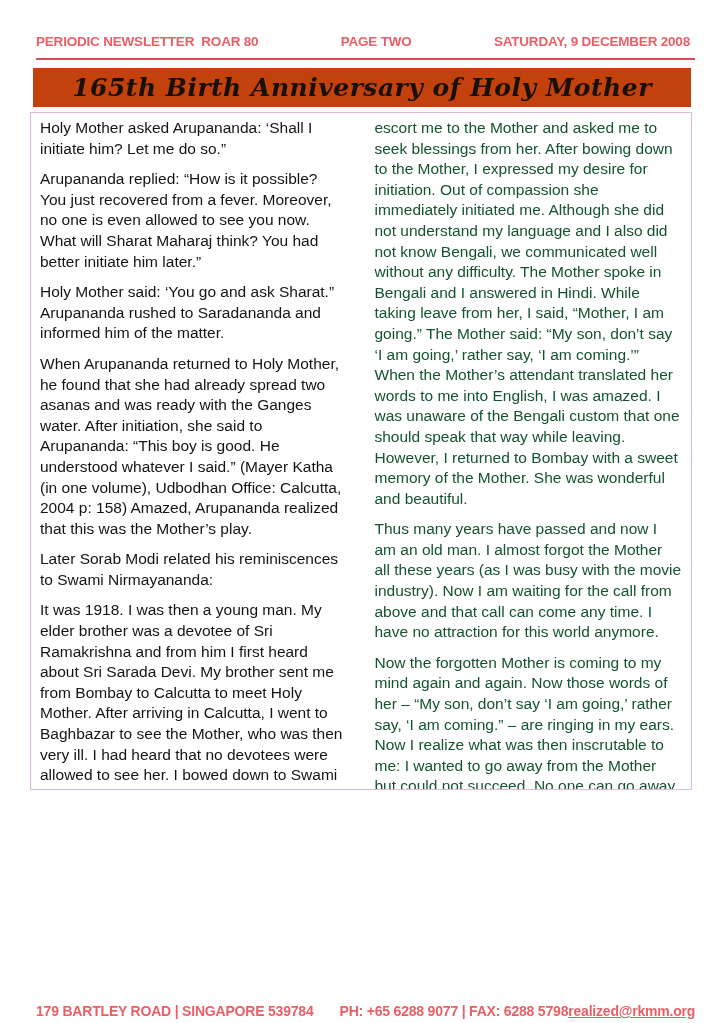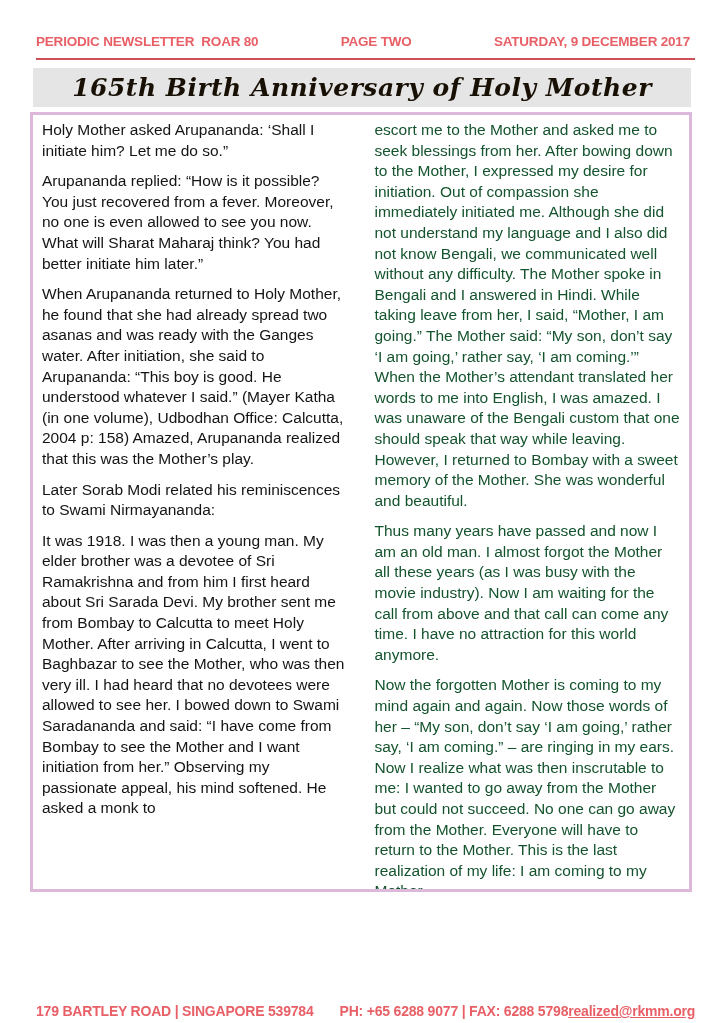--- a/index.html
+++ b/index.html
@@ -86,7 +86,7 @@
   <div class="masthead" style="color: rgb(232, 95, 102);">
     <span>PERIODIC NEWSLETTER  ROAR 80</span>
     <span>PAGE TWO</span>
-    <span>SATURDAY, 9 DECEMBER 2017</span>
+    <span>SATURDAY, 9 DECEMBER 2008</span>
   </div>
 
   <div class="rule" style="background: rgb(208, 80, 89);"></div>

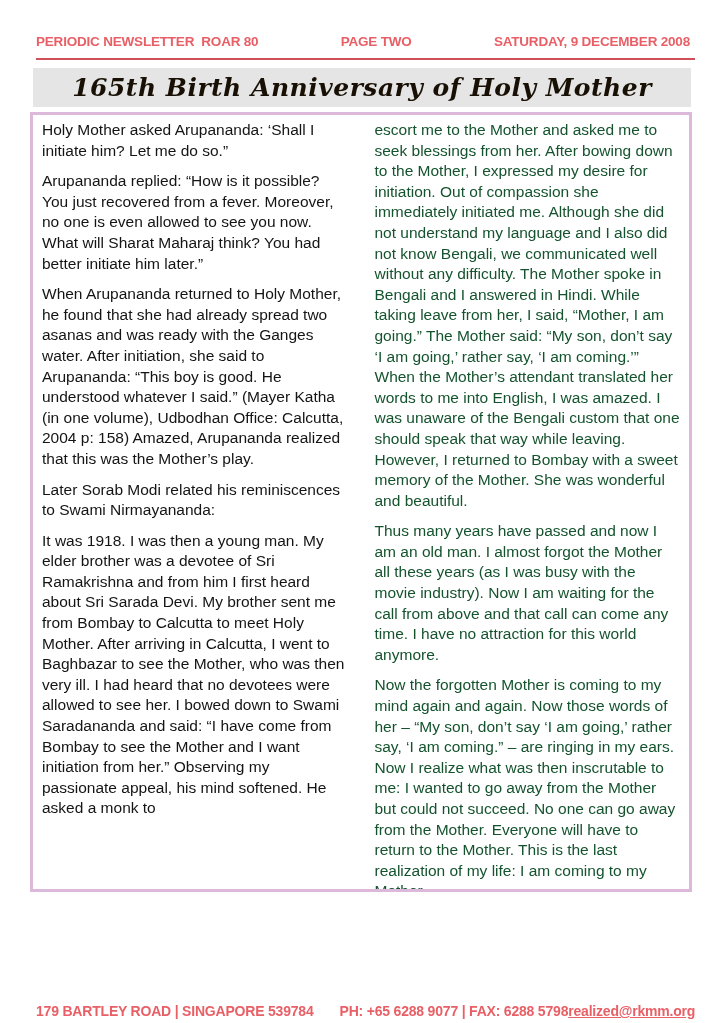--- a/index.html
+++ b/index.html
@@ -91,7 +91,7 @@
 
   <div class="rule" style="background: rgb(208, 80, 89);"></div>
 
-  <div class="banner" style="background: #e5e5e5;">165th Birth Anniversary of Holy Mother</div>
+  <div class="banner" style="background: #c2410c;">165th Birth Anniversary of Holy Mother</div>
 
   <div class="content-box" style="border-color: rgb(220, 185, 218);">
     <div class="column" style="color: rgb(20, 20, 20);">

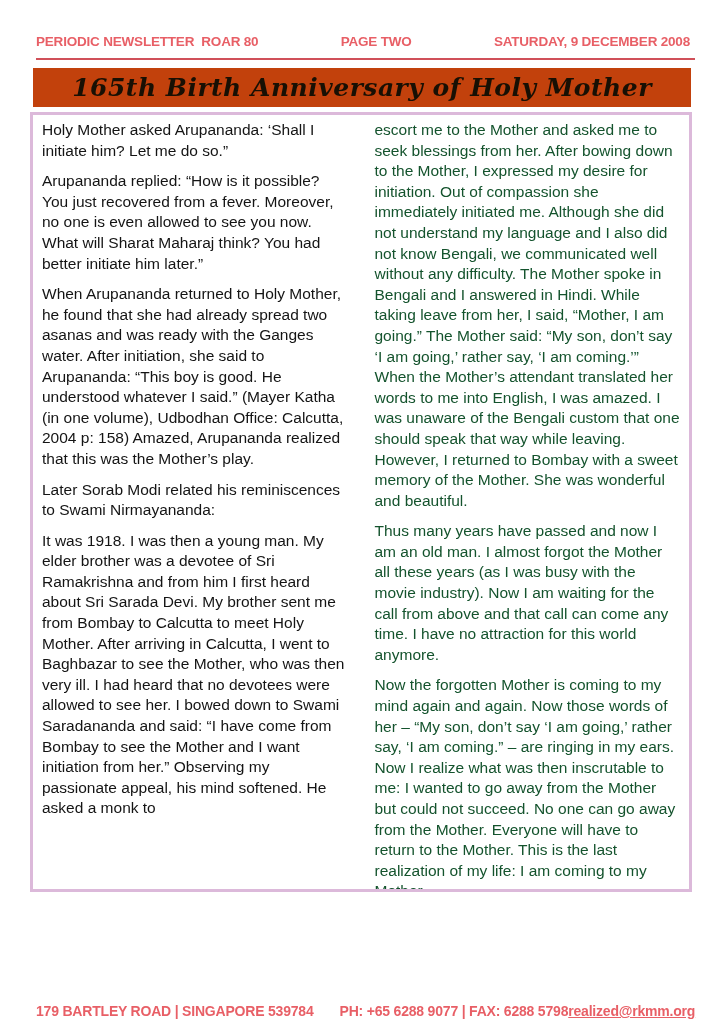--- a/index.html
+++ b/index.html
@@ -47,9 +47,9 @@
   
   .content-box {
     position: absolute;
-    top: 100px; left: 30px; width: 662px; height: 780px;
+    top: 100px; left: 30px; width: 662px; height: 678px;
     box-sizing: border-box;
-    border: 3px solid #8b5cf6;
+    border: 1px solid #8b5cf6;
     display: flex;
     gap: 27px;
     padding: 5px 9px;

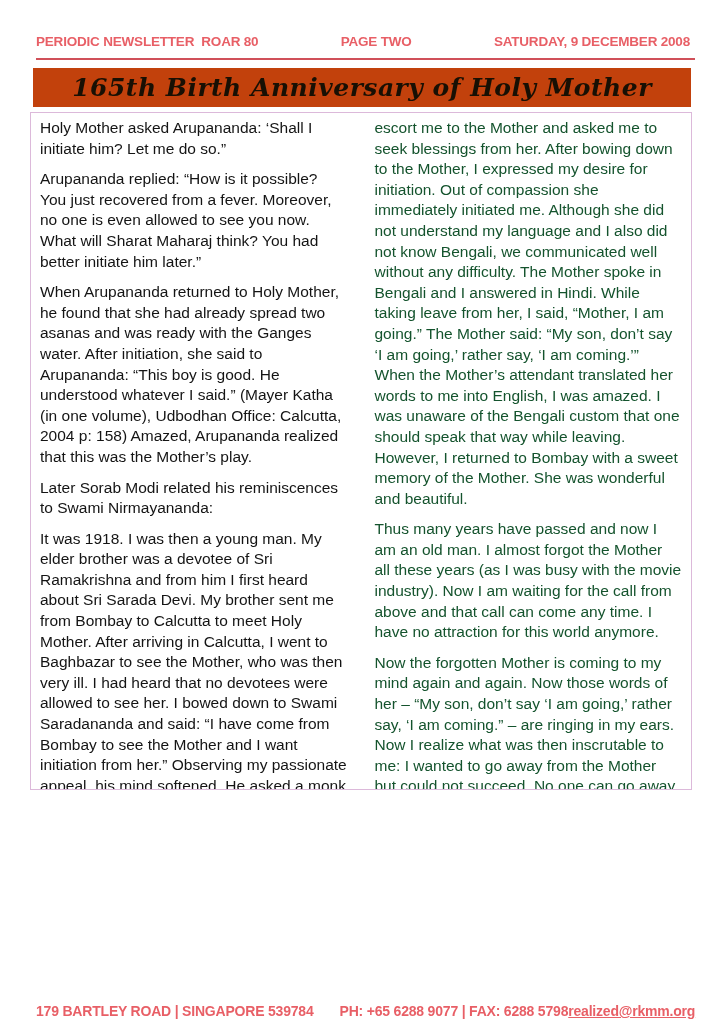--- a/index.html
+++ b/index.html
@@ -97,6 +97,7 @@
     <div class="column" style="color: rgb(20, 20, 20);">
         <p>Holy Mother asked Arupananda: ‘Shall I initiate him? Let me do so.”</p>
         <p>Arupananda replied: “How is it possible? You just recovered from a fever. Moreover, no one is even allowed to see you now. What will Sharat Maharaj think? You had better initiate him later.”</p>
+        <p>Holy Mother said: ‘You go and ask Sharat.” Arupananda rushed to Saradananda and informed him of the matter.</p>
         <p>When Arupananda returned to Holy Mother, he found that she had already spread two asanas and was ready with the Ganges water. After initiation, she said to Arupananda: “This boy is good. He understood whatever I said.” (Mayer Katha (in one volume), Udbodhan Office: Calcutta, 2004 p: 158) Amazed, Arupananda realized that this was the Mother’s play.</p>
         <p>Later Sorab Modi related his reminiscences to Swami Nirmayananda:</p>
         <p>It was 1918. I was then a young man. My elder brother was a devotee of Sri Ramakrishna and from him I first heard about Sri Sarada Devi. My brother sent me from Bombay to Calcutta to meet Holy Mother. After arriving in Calcutta, I went to Baghbazar to see the Mother, who was then very ill. I had heard that no devotees were allowed to see her. I bowed down to Swami Saradananda and said: “I have come from Bombay to see the Mother and I want initiation from her.” Observing my passionate appeal, his mind softened. He asked a monk to</p>

